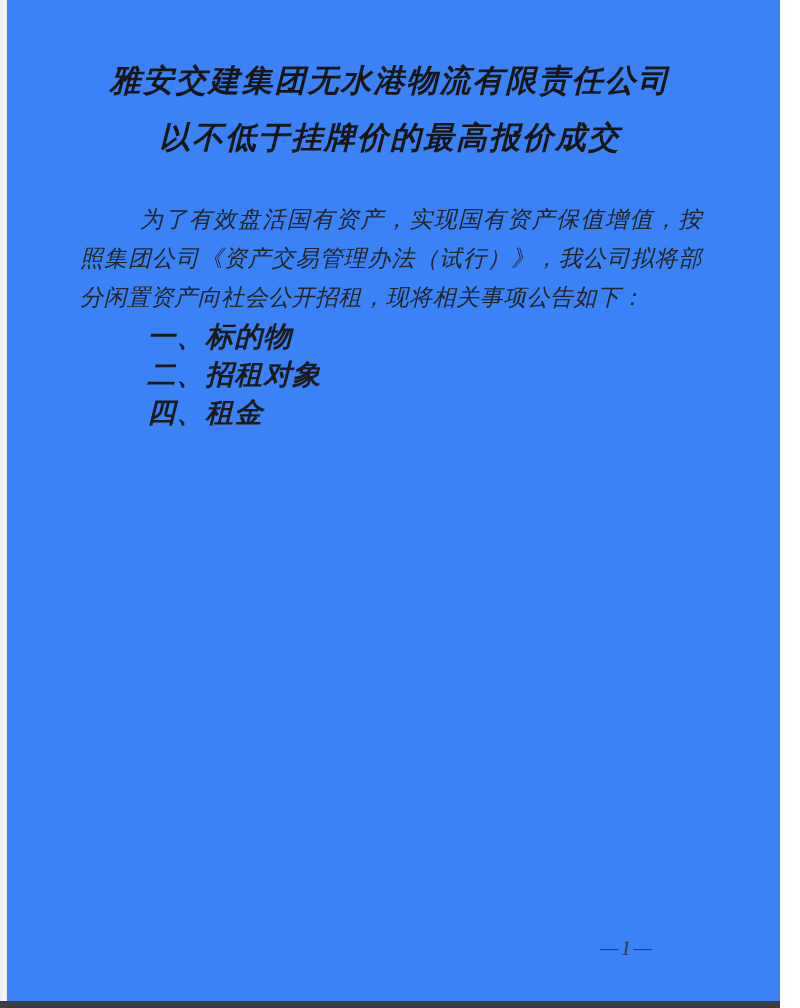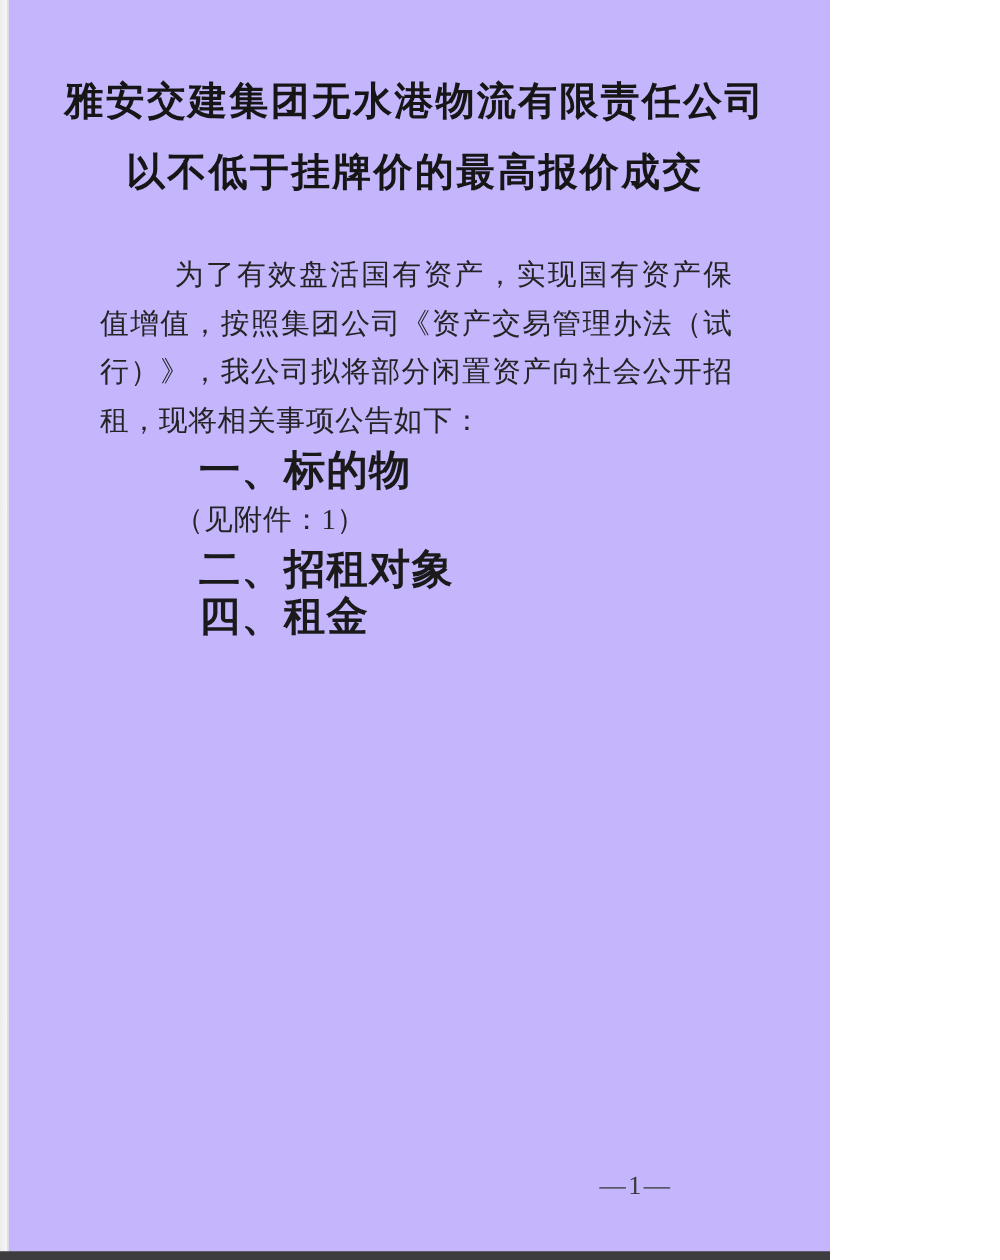--- a/index.html
+++ b/index.html
@@ -9,12 +9,13 @@
   }
   .page {
     position: relative;
-    width: 664px;
+    width: 780px;
     height: 1008px;
-    background: #c4b5fd;
+    background: #3b82f6;
     overflow: hidden;
     color: #1f1f1f;
     font-family: "Liberation Serif", "DejaVu Serif", serif;
+    font-style: italic;
   }
   .scan-left-edge {
     position: absolute;

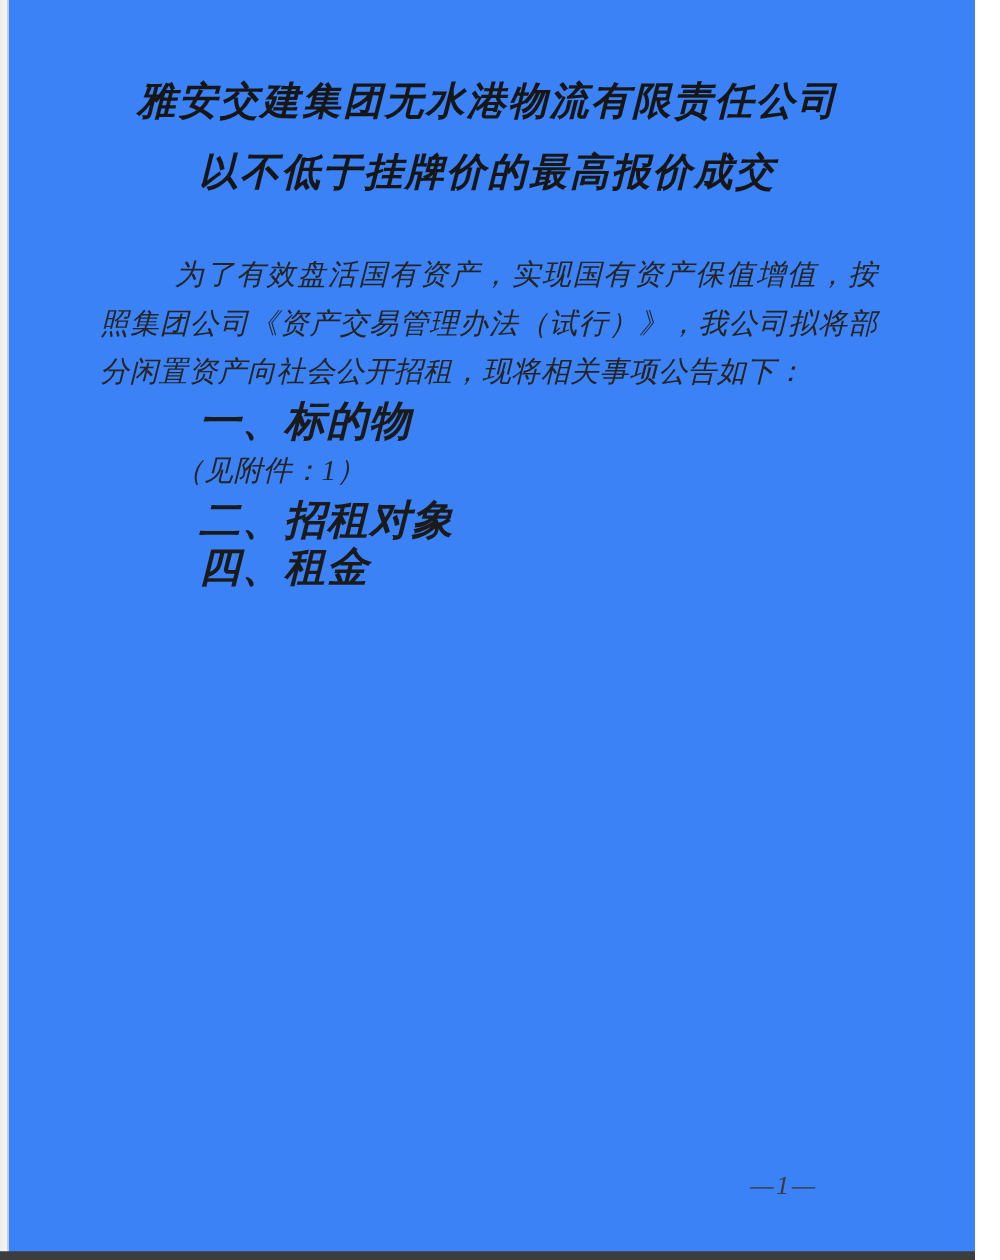--- a/index.html
+++ b/index.html
@@ -64,7 +64,7 @@
     margin: 2px 0;
     font-family: "Liberation Sans", "DejaVu Sans", sans-serif;
     font-weight: 700;
-    font-size: 33px;
+    font-size: 28px;
     line-height: 36px;
     letter-spacing: 1px;
     text-indent: 2.4em;

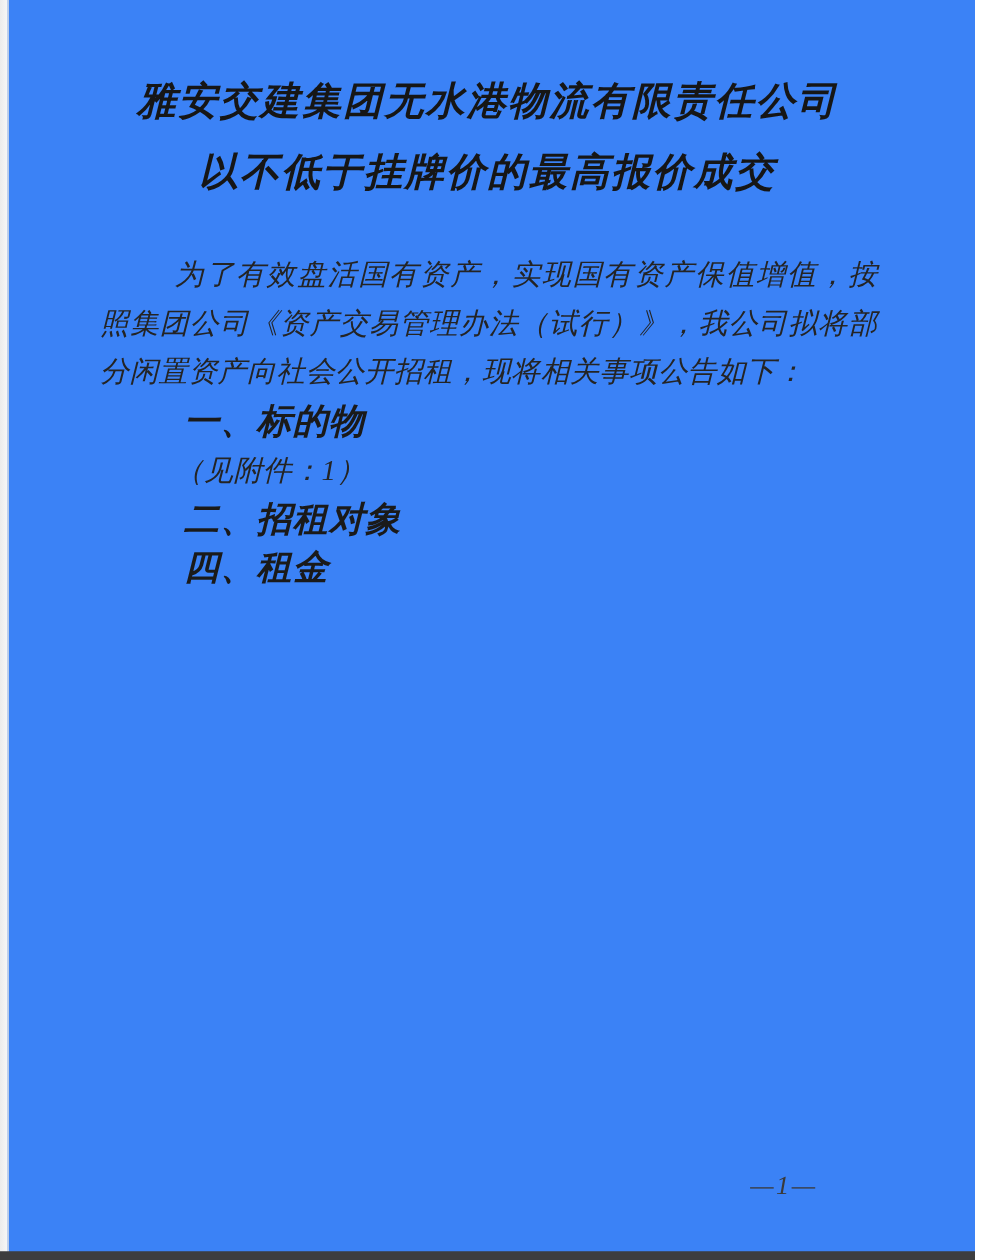--- a/index.html
+++ b/index.html
@@ -97,7 +97,6 @@
     <p class="para">为了有效盘活国有资产，实现国有资产保值增值，按照集团公司《资产交易管理办法（试行）》，我公司拟将部分闲置资产向社会公开招租，现将相关事项公告如下：</p>
 
     <h2 class="section-heading">一、标的物</h2>
-    <p class="para">（见附件：1）</p>
 
     <h2 class="section-heading">二、招租对象</h2>
 

